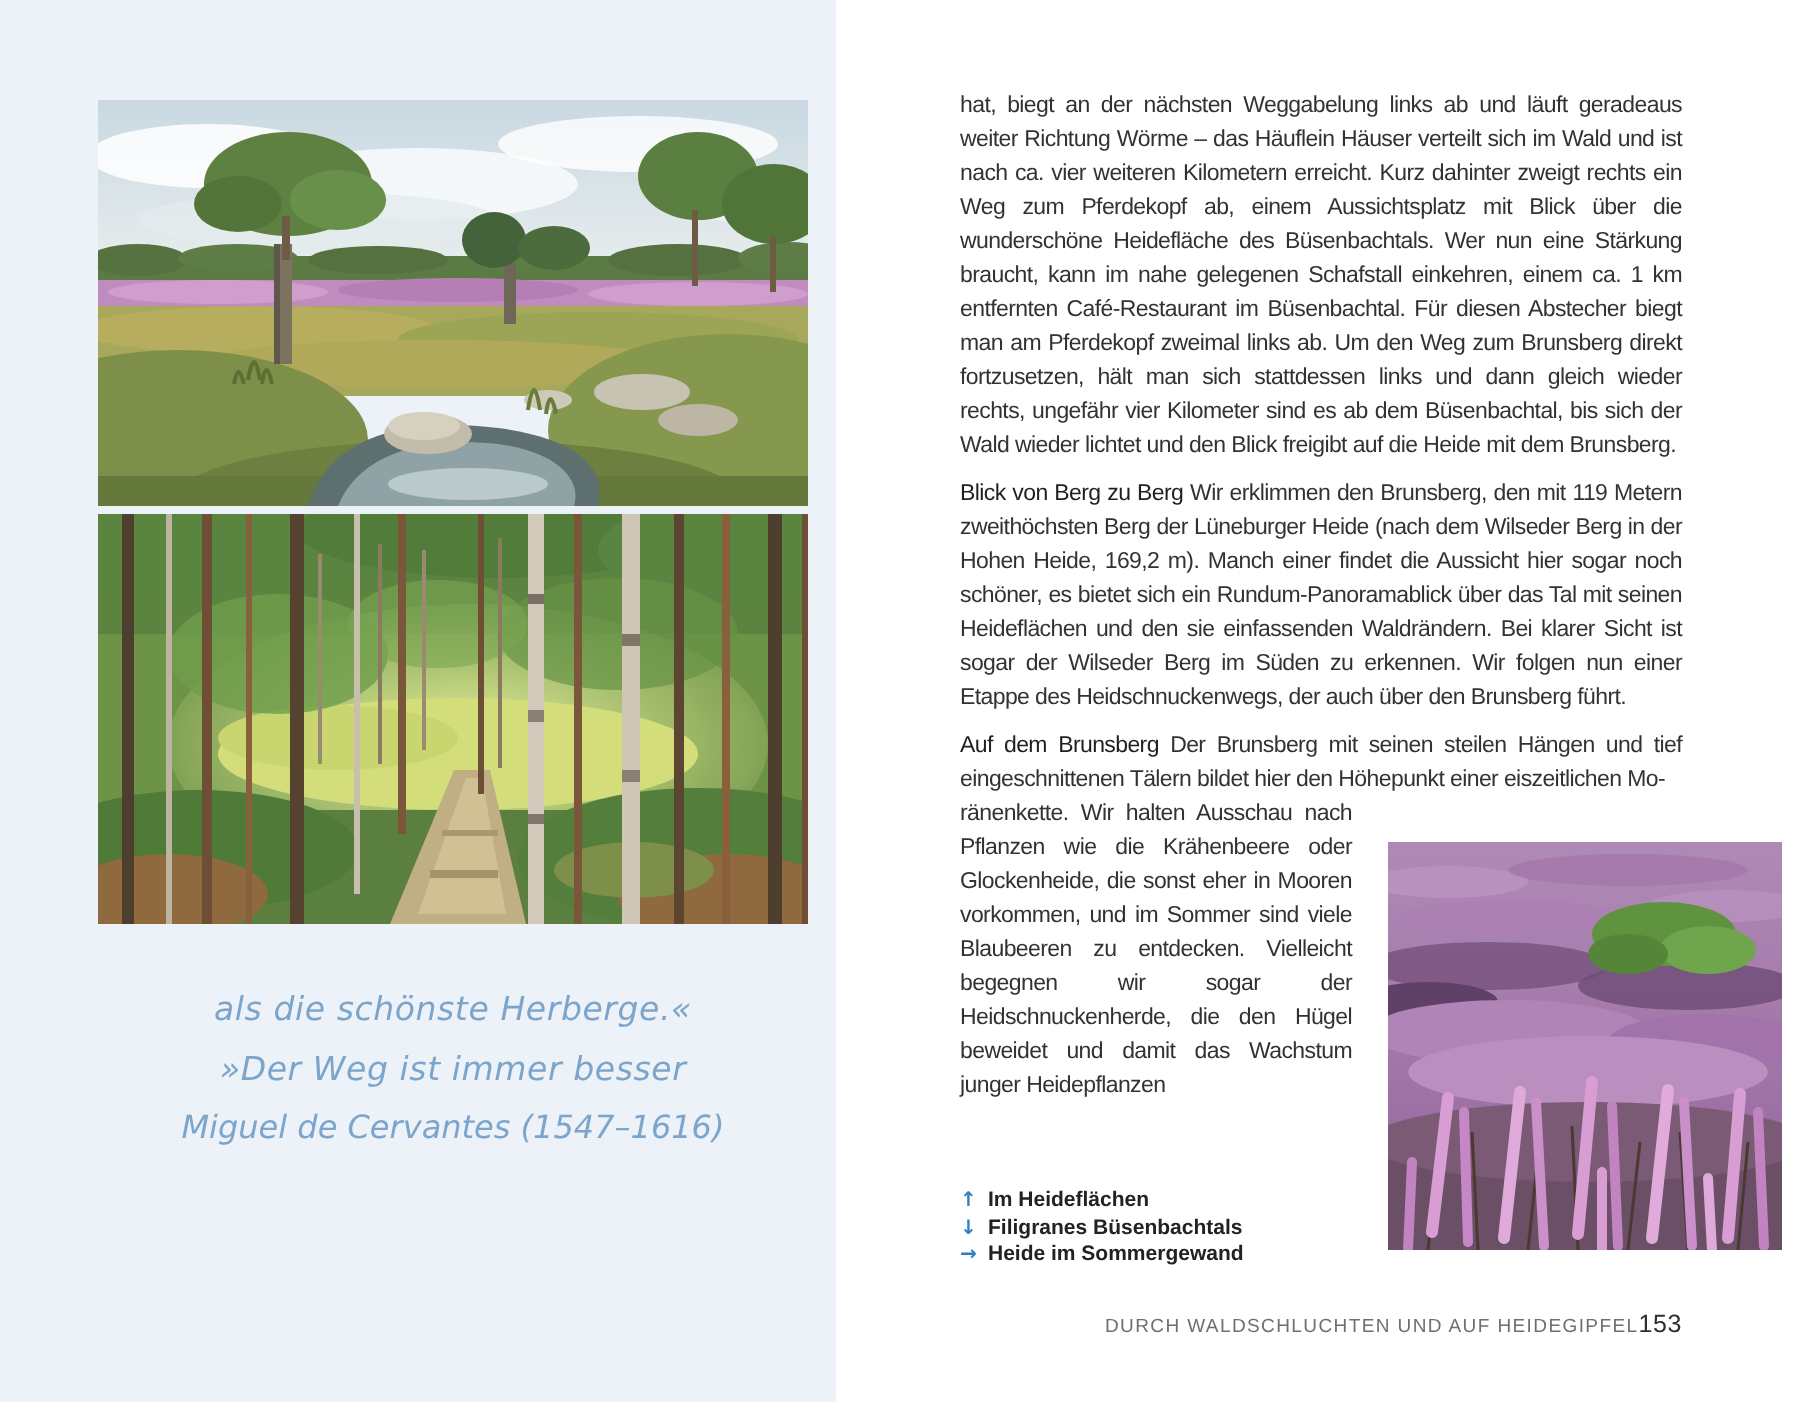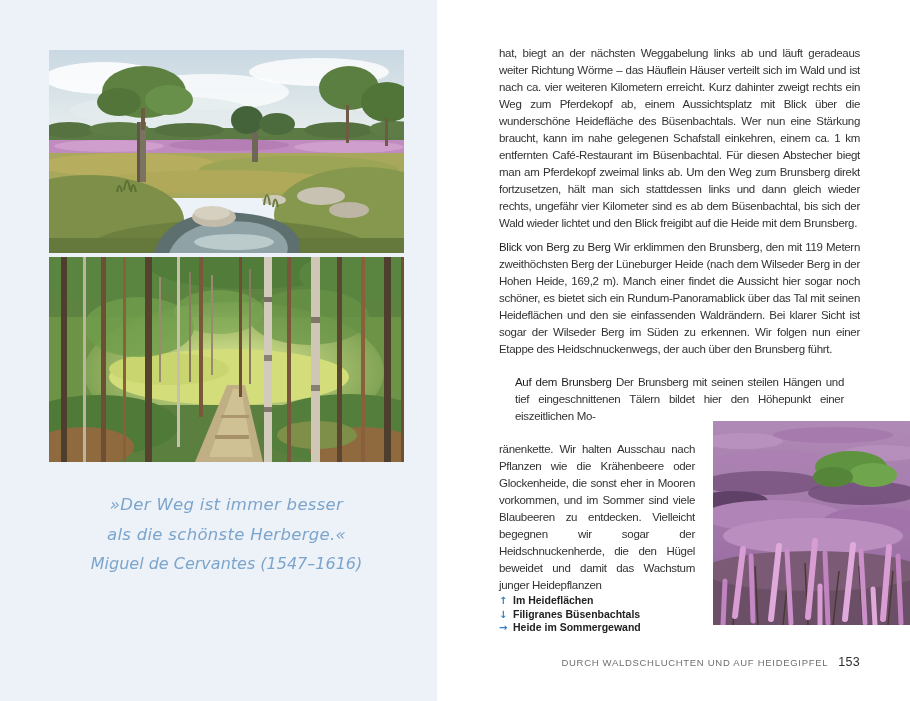--- a/index.html
+++ b/index.html
@@ -26,7 +26,7 @@
   .quote .q{font-size:16.5px;line-height:30px;letter-spacing:0.3px;}
   .quote .attr{font-size:16px;line-height:18px;margin-top:5px;}
   
-  .right-page{position:absolute;left:437px;top:0;width:473px;height:701px;background:#ffffff;}
+  .right-page{position:absolute;left:418px;top:0;width:473px;height:701px;background:#ffffff;}
   .text-col{
     position:absolute;left:62px;top:45px;width:361px;
     font-size:11.5px;line-height:17px;letter-spacing:-0.3px;

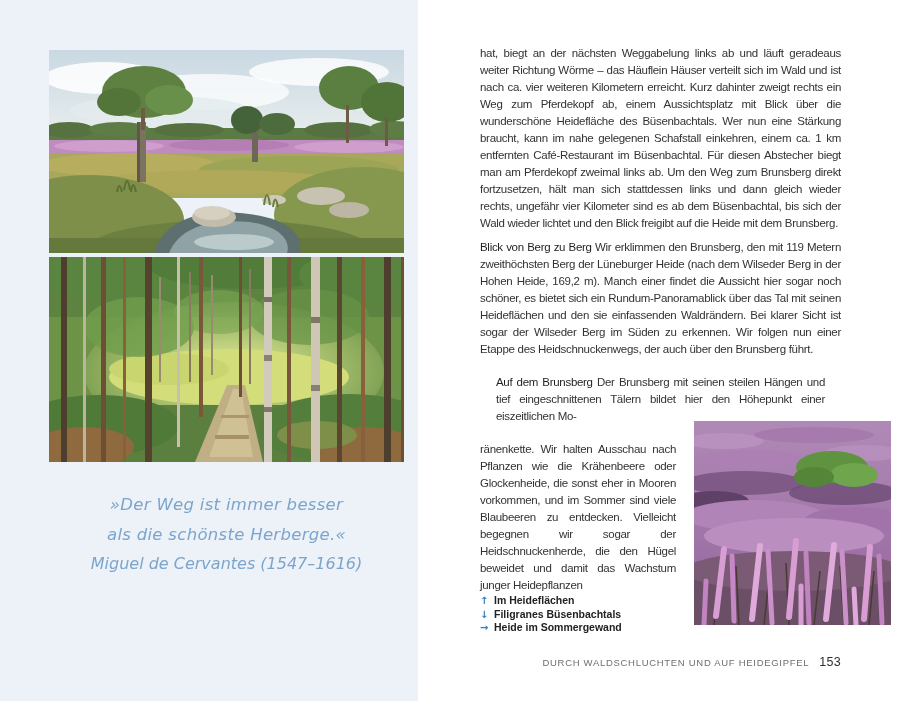--- a/index.html
+++ b/index.html
@@ -34,7 +34,7 @@
     -webkit-hyphens:auto;hyphens:auto;
   }
   .text-col p{margin:0 0 7px 0;}
-  .text-col p.joined{margin:16px;}
+  .text-col p.joined{margin:0;}
   .text-col .narrow{width:196px;margin:0;}
   .text-col b{font-weight:normal;color:#1f1f1f;}
   .photo-3{left:276px;top:421px;width:197px;height:204px;}

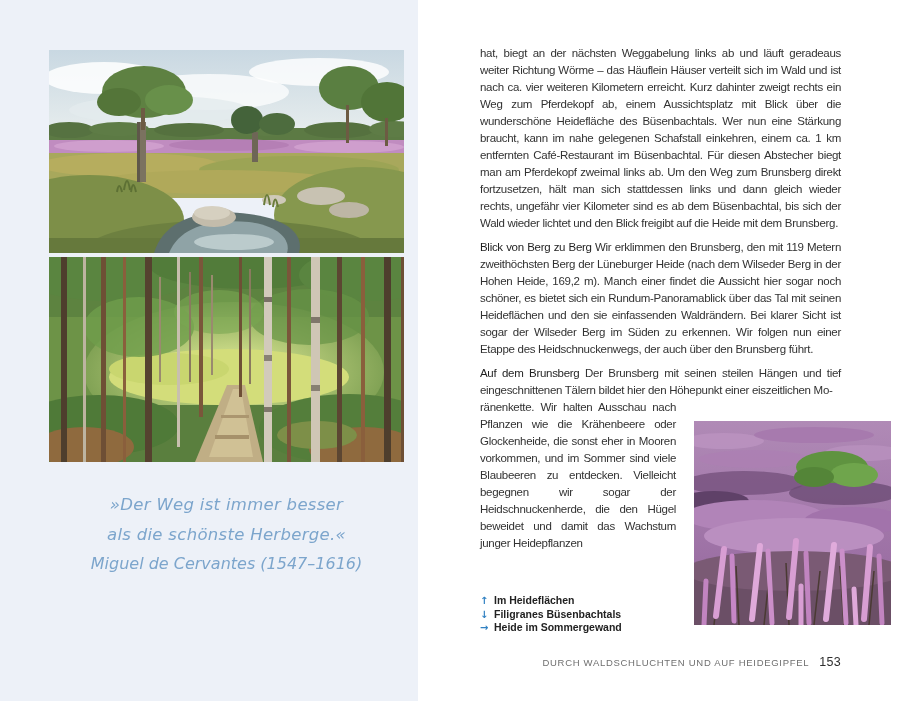--- a/index.html
+++ b/index.html
@@ -177,8 +177,8 @@
     </div>
 
     <div class="quote">
+      <div class="q">als die schönste Herberge.«</div>
       <div class="q">»Der Weg ist immer besser</div>
-      <div class="q">als die schönste Herberge.«</div>
       <div class="attr">Miguel de Cervantes (1547–1616)</div>
     </div>
   </div>

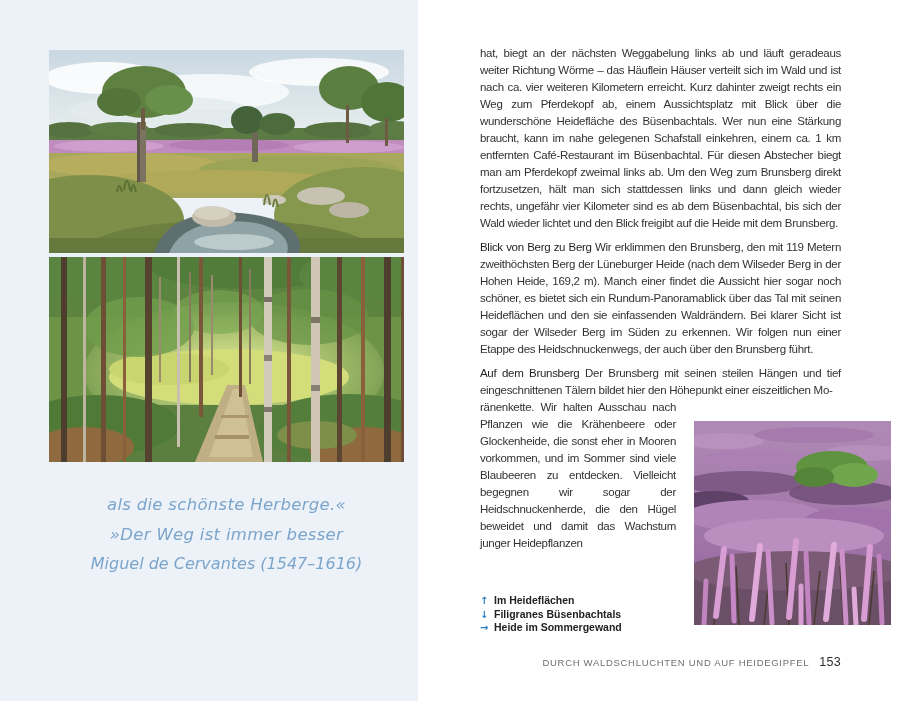--- a/index.html
+++ b/index.html
@@ -49,7 +49,7 @@
   }
   .footer{
     position:absolute;right:50px;top:655px;
-    display:flex;align-items:baseline;gap:10px;
+    display:flex;align-items:baseline;
   }
   .chapter{font-size:9.5px;letter-spacing:0.7px;color:#6f6f6f;}
   .pageno{font-size:12.5px;font-weight:normal;color:#2e2e2e;letter-spacing:0.3px;}

